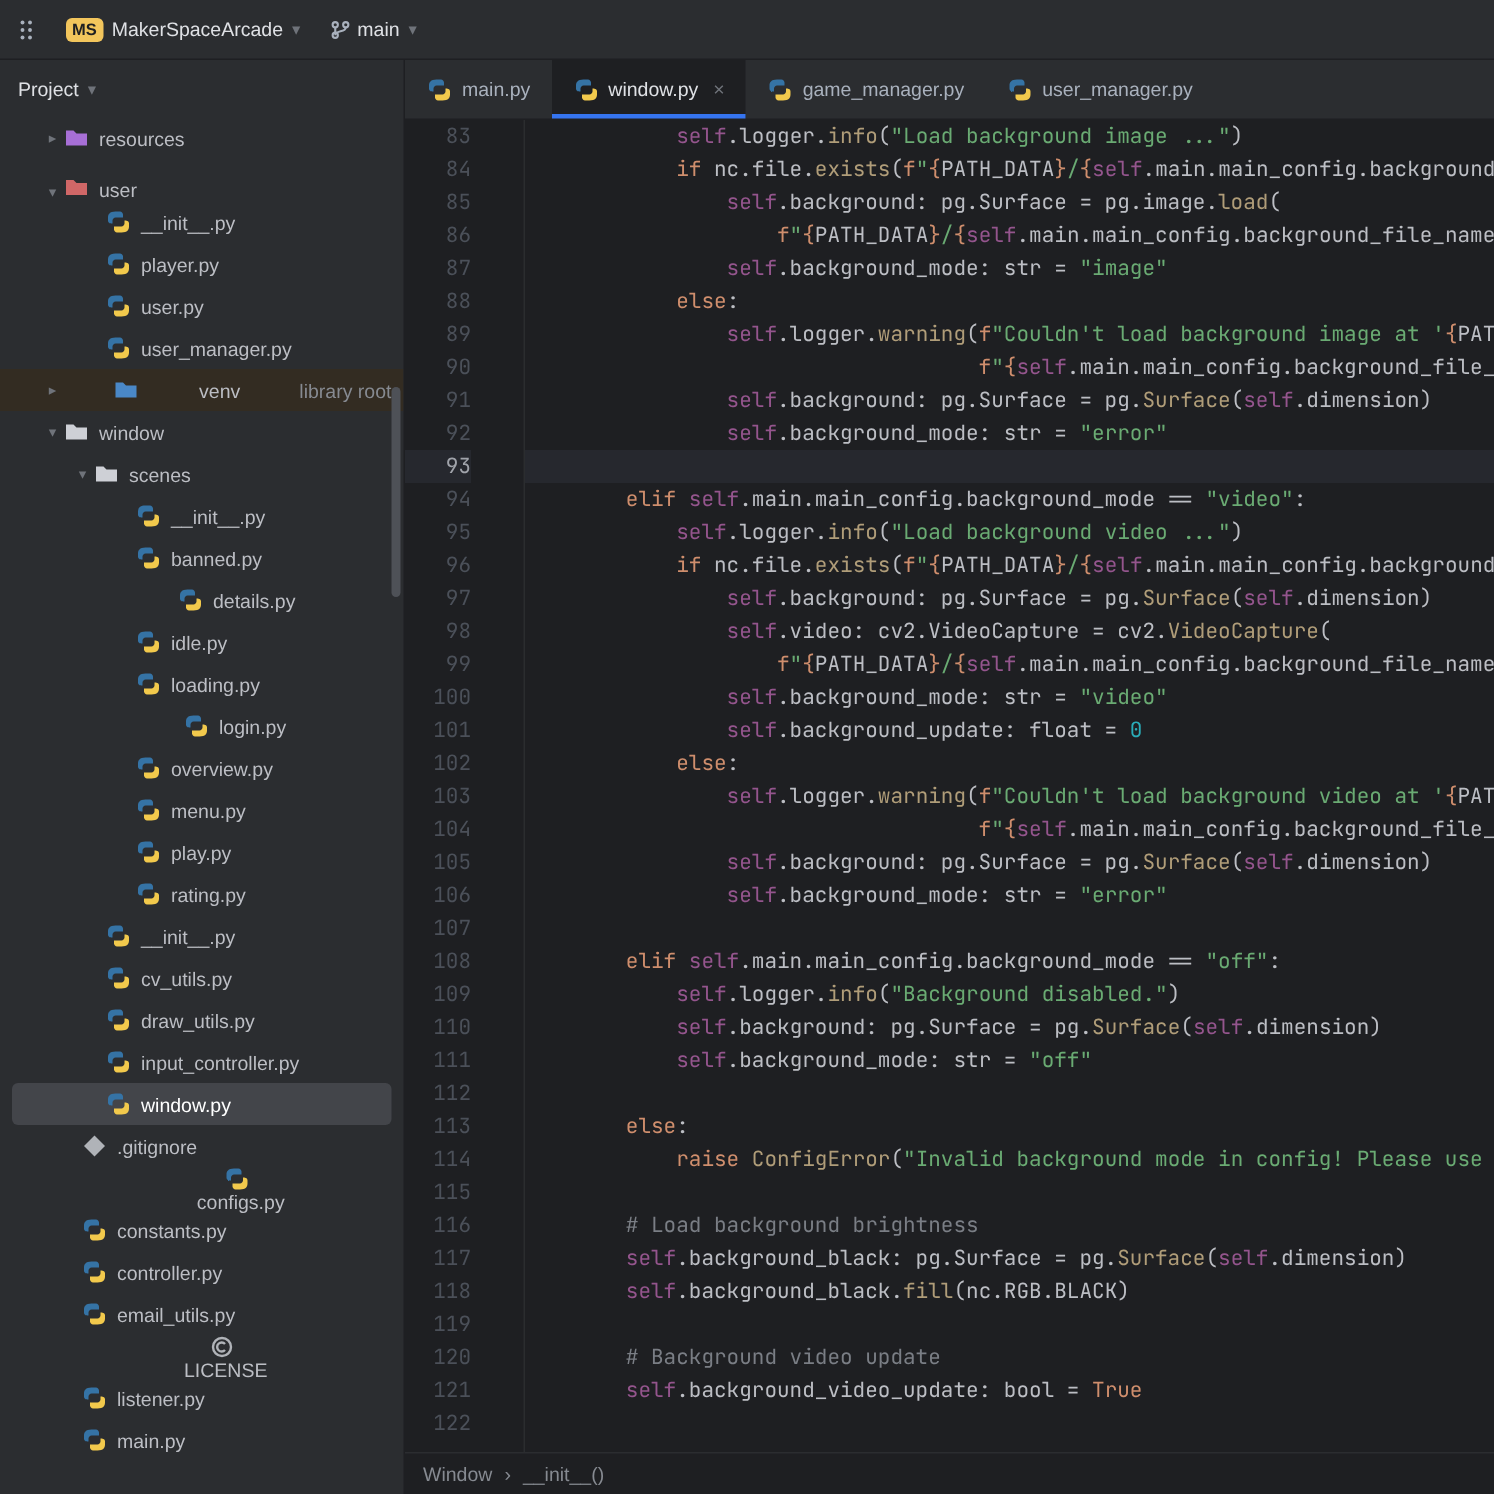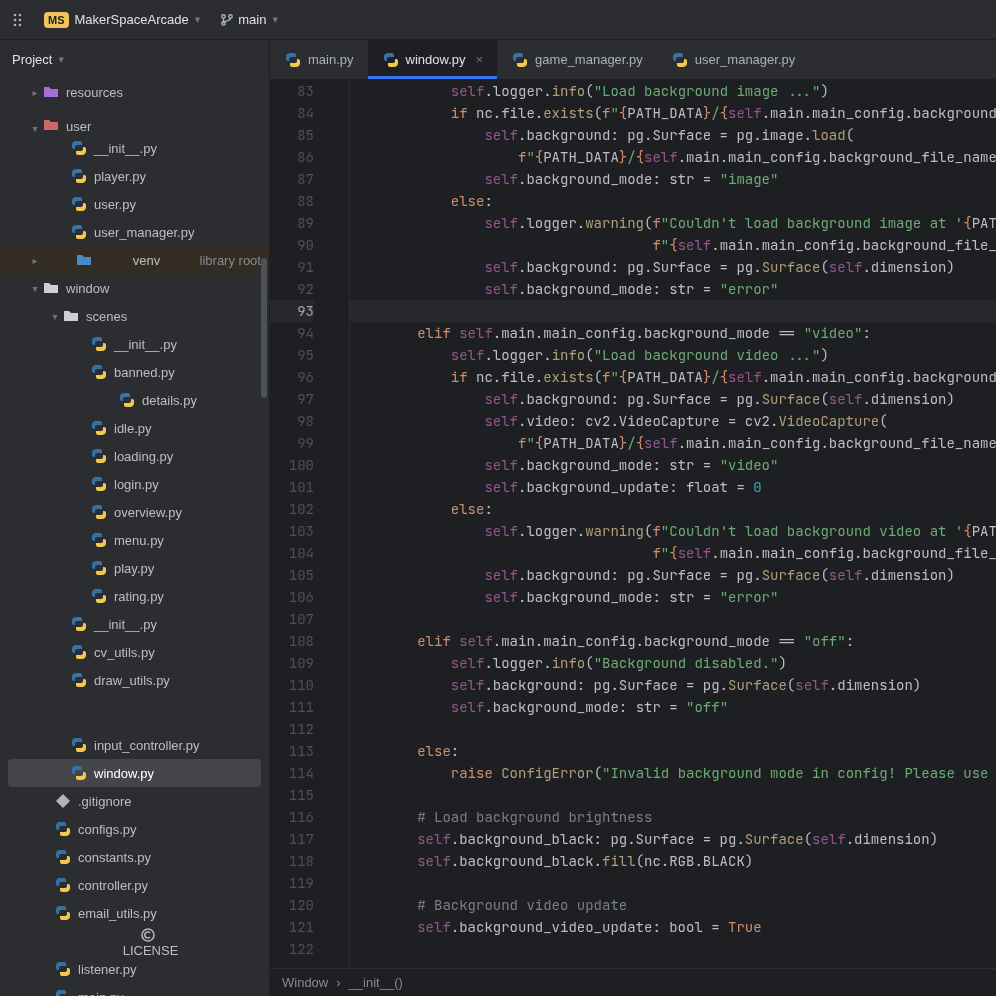--- a/index.html
+++ b/index.html
@@ -314,7 +314,7 @@
           </span>
           <span>loading.py</span>
         </div>
-        <div class="tree-row" style="padding-left: 76px;">
+        <div class="tree-row" style="padding-left: 108px;">
           <span class="arrow "></span>
           <span class="ficon">
             <svg width="16" height="16" viewBox="0 0 16 16">

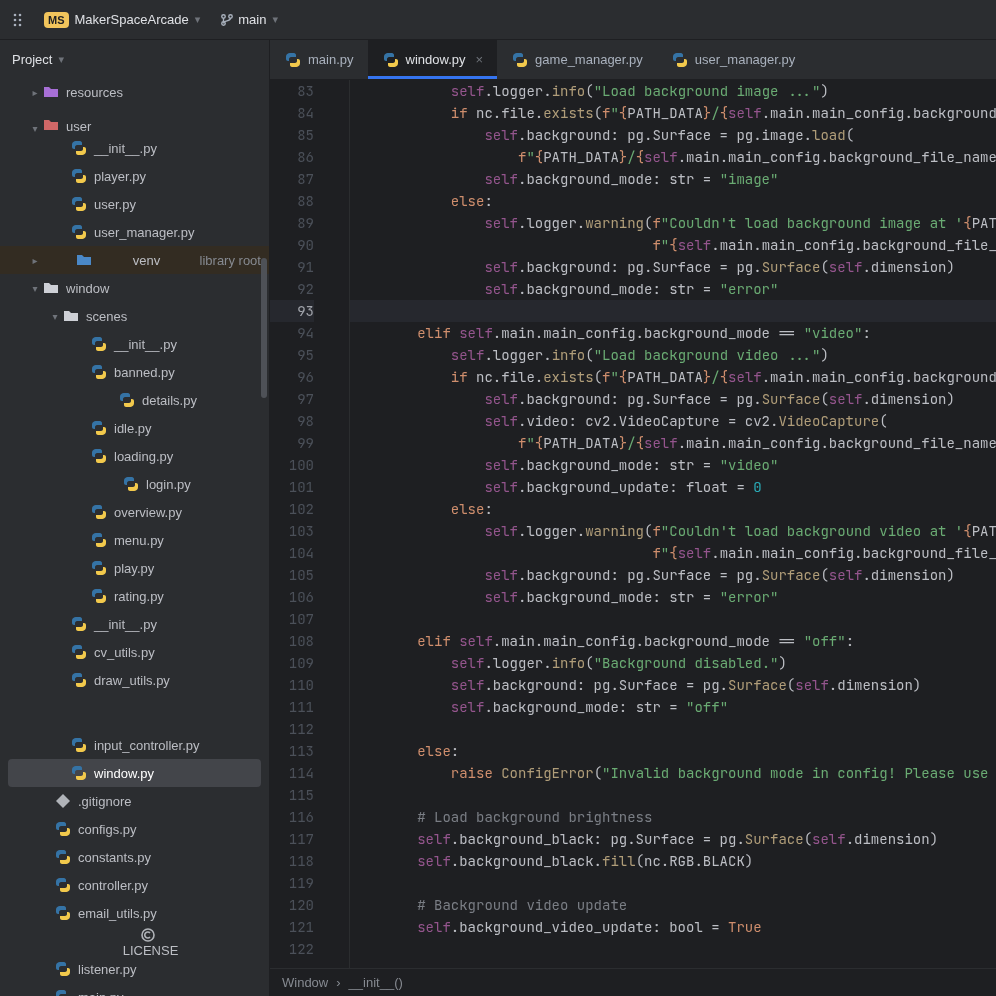--- a/index.html
+++ b/index.html
@@ -394,7 +394,7 @@
           </span>
           <span>draw_utils.py</span>
         </div>
-        <div class="tree-row" style="padding-left: 56px; margin-top: 37px;">
+        <div class="tree-row" style="padding-left: 56px;">
           <span class="arrow "></span>
           <span class="ficon">
             <svg width="16" height="16" viewBox="0 0 16 16">

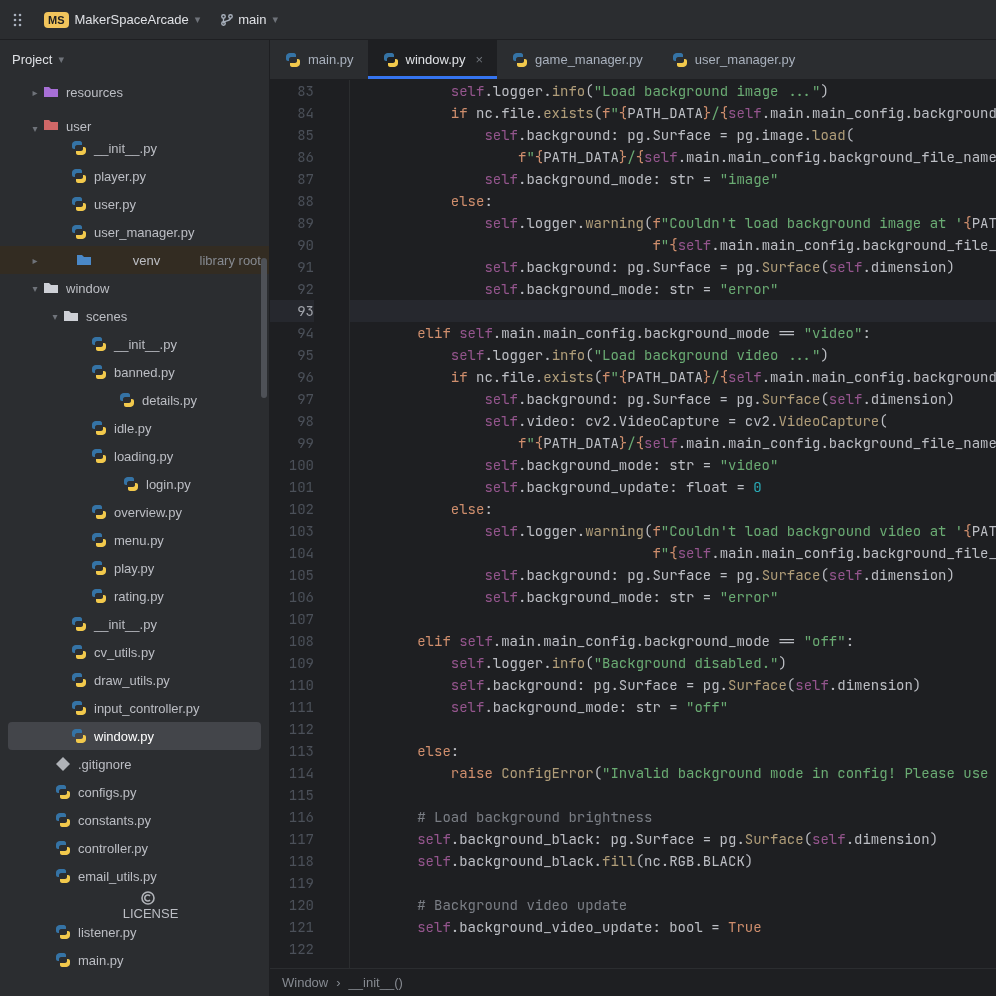--- a/index.html
+++ b/index.html
@@ -423,7 +423,7 @@
           </span>
           <span>.gitignore</span>
         </div>
-        <div class="tree-row" style="padding-left: 40px;">
+        <div class="tree-row" style="padding-left: 60px; flex-direction: column;">
           <span class="arrow "></span>
           <span class="ficon">
             <svg width="16" height="16" viewBox="0 0 16 16">

